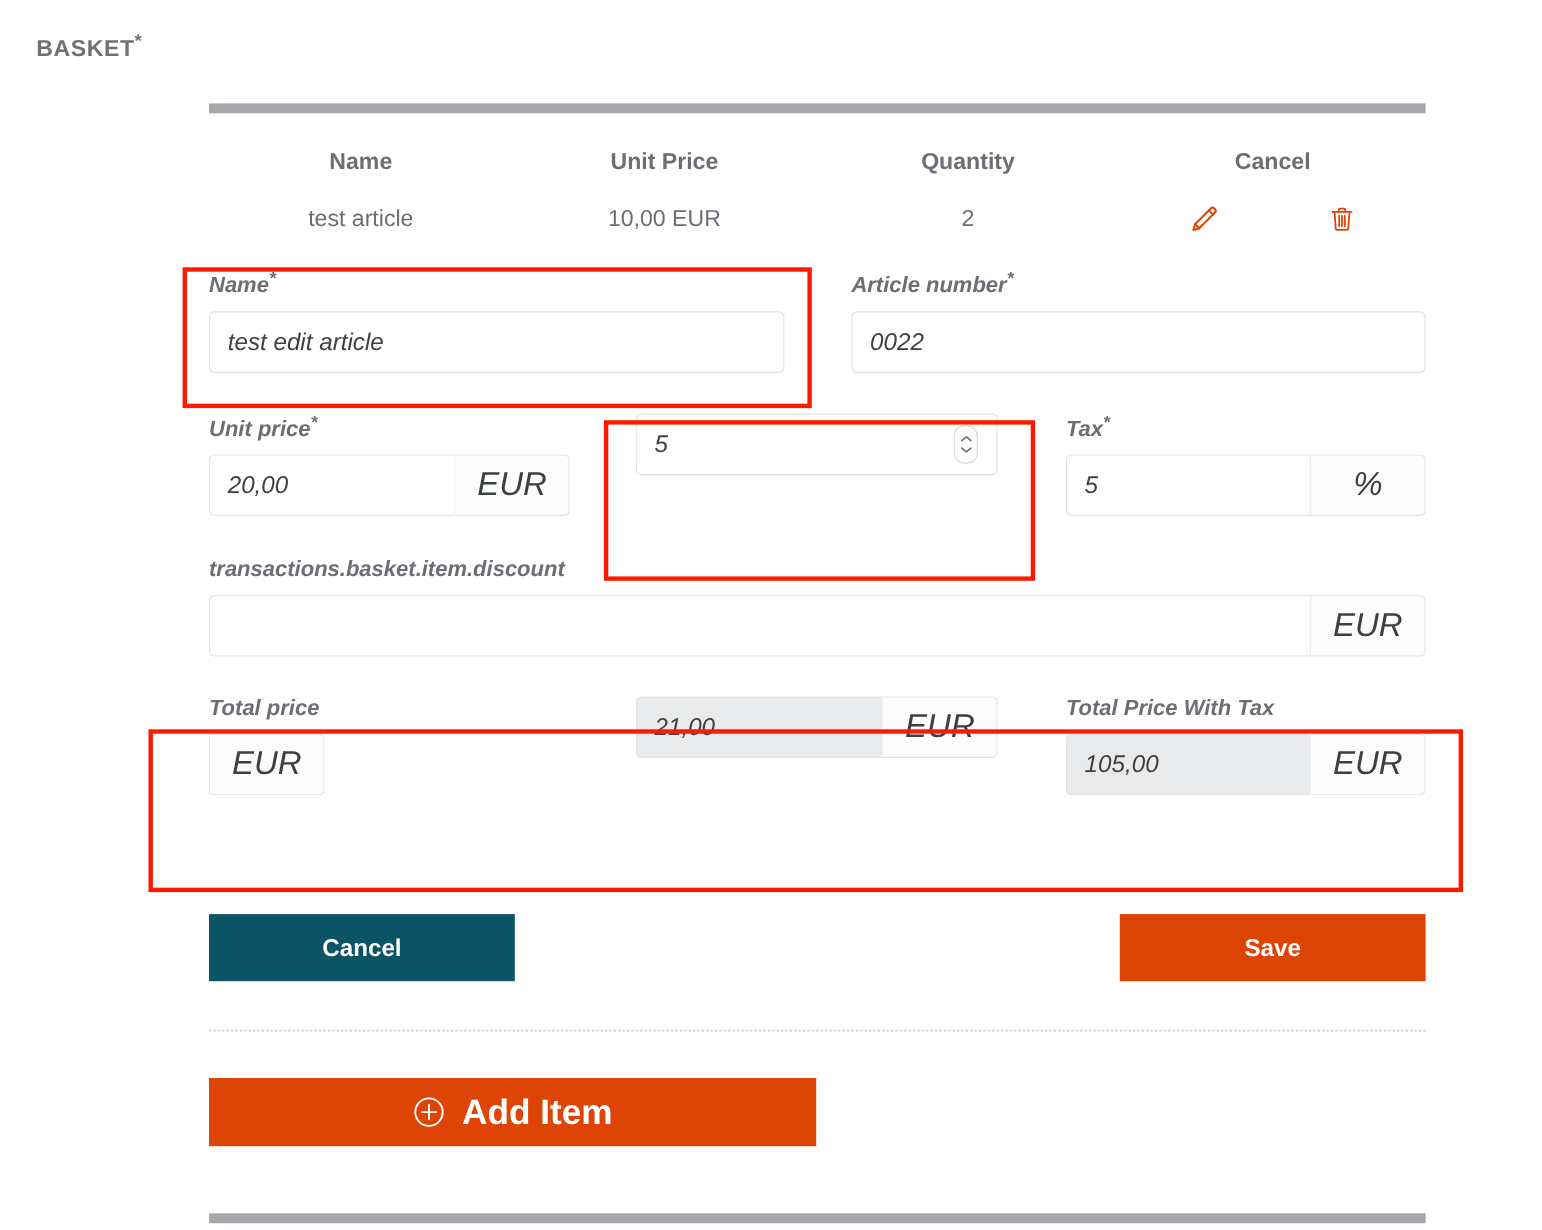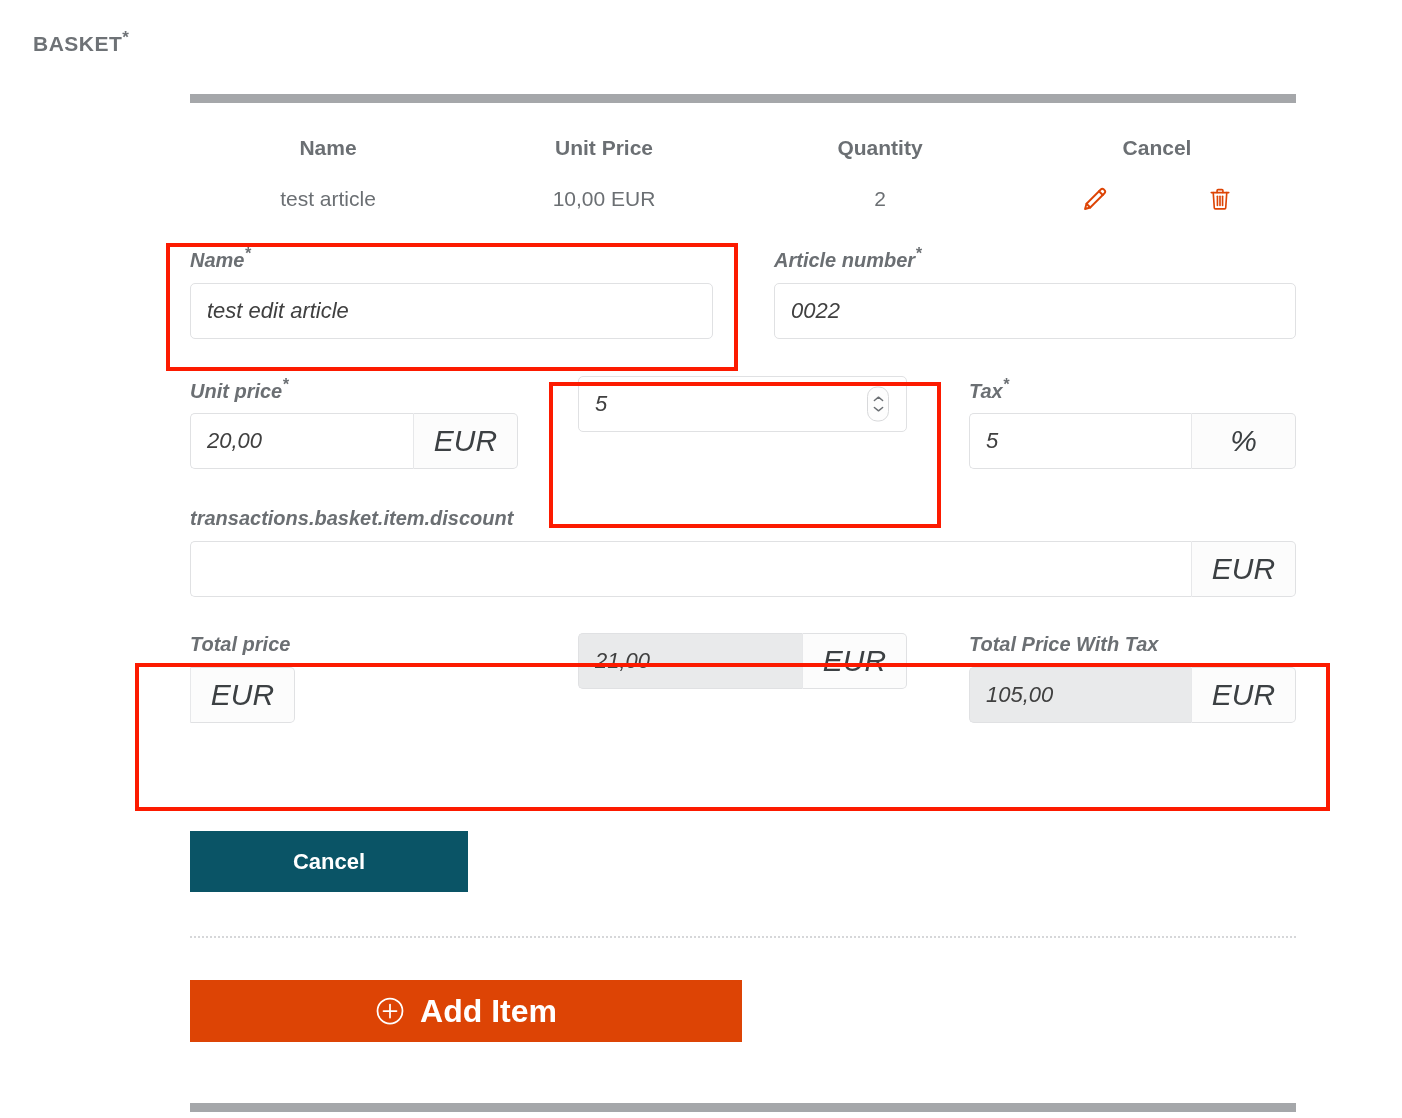--- a/index.html
+++ b/index.html
@@ -394,6 +394,7 @@
 
 <div class="btn-row">
   <button class="btn btn-cancel">Cancel</button>
+  <button class="btn btn-save">Save</button>
 </div>
 
 <div class="dotted-divider"></div>

